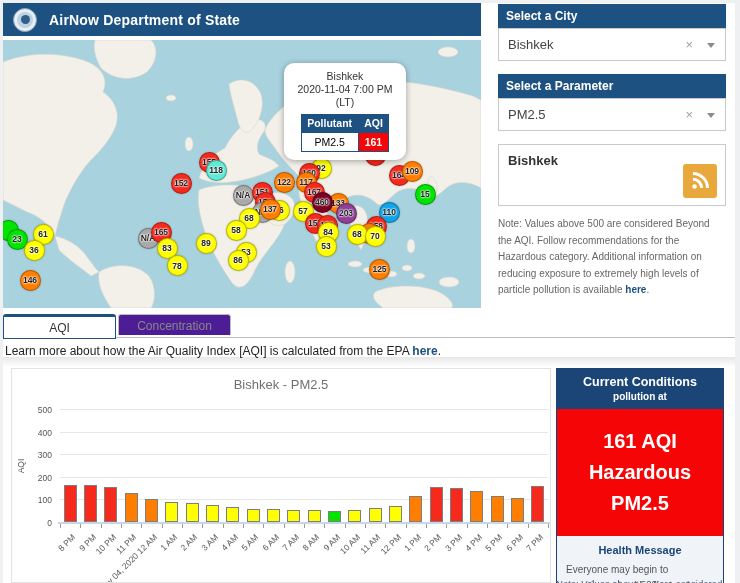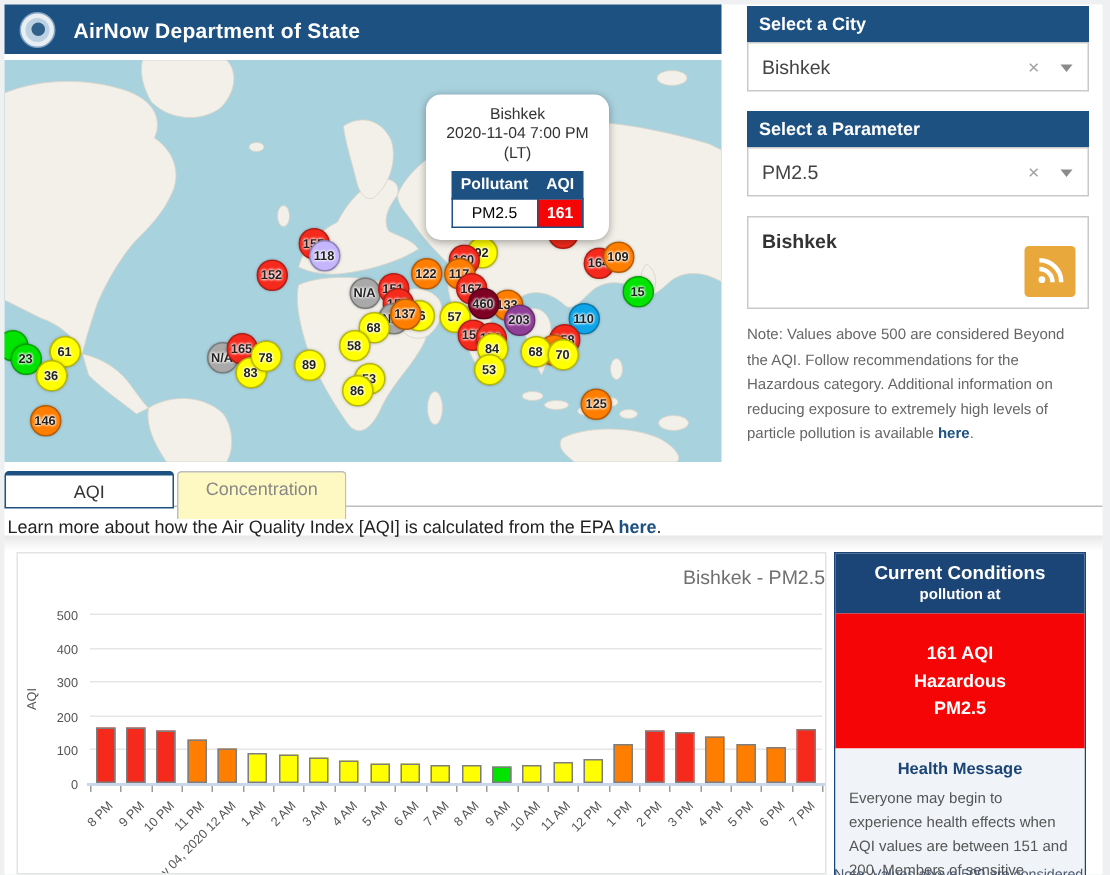--- a/index.html
+++ b/index.html
@@ -134,7 +134,7 @@
         <div class="mk" style="left: 163.5px; top: 187px; background: rgb(255, 255, 0); text-align: center;">78</div>
         <div class="mk" style="left: 167.5px; top: 132.5px; background: rgb(245, 42, 29);">152</div>
         <div class="mk" style="left: 195.5px; top: 111.5px; background: rgb(245, 42, 29);">155</div>
-        <div class="mk" style="left: 202.5px; top: 119.5px; background: #c4b5fd;">118</div>
+        <div class="mk" style="left: 202.5px; top: 119.5px; background: #5eead4;">118</div>
         <div class="mk" style="left: 229.5px; top: 144.5px; background: rgb(169, 169, 169);">N/A</div>
         <div class="mk" style="left: 270.5px; top: 131.5px; background: rgb(255, 126, 0);">122</div>
         <div class="mk" style="left: 248.5px; top: 141.5px; background: rgb(245, 42, 29);">151</div>

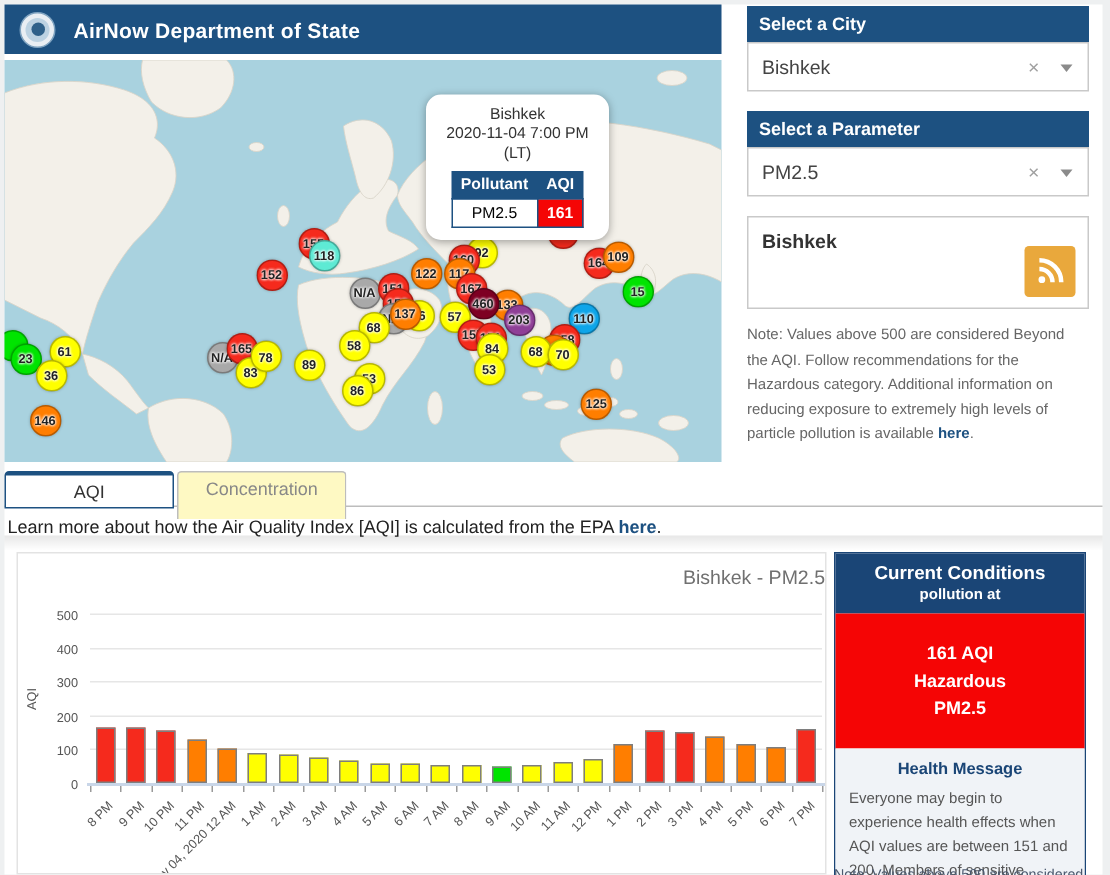--- a/index.html
+++ b/index.html
@@ -131,7 +131,7 @@
         <div class="mk" style="left: 134.5px; top: 187.5px; background: rgb(169, 169, 169);">N/A</div>
         <div class="mk" style="left: 147.5px; top: 181.5px; background: rgb(245, 42, 29);">165</div>
         <div class="mk" style="left: 153.5px; top: 197.5px; background: rgb(255, 255, 0);">83</div>
-        <div class="mk" style="left: 163.5px; top: 187px; background: rgb(255, 255, 0); text-align: center;">78</div>
+        <div class="mk" style="left: 163.5px; top: 215px; background: rgb(255, 255, 0); text-align: center;">78</div>
         <div class="mk" style="left: 167.5px; top: 132.5px; background: rgb(245, 42, 29);">152</div>
         <div class="mk" style="left: 195.5px; top: 111.5px; background: rgb(245, 42, 29);">155</div>
         <div class="mk" style="left: 202.5px; top: 119.5px; background: #5eead4;">118</div>

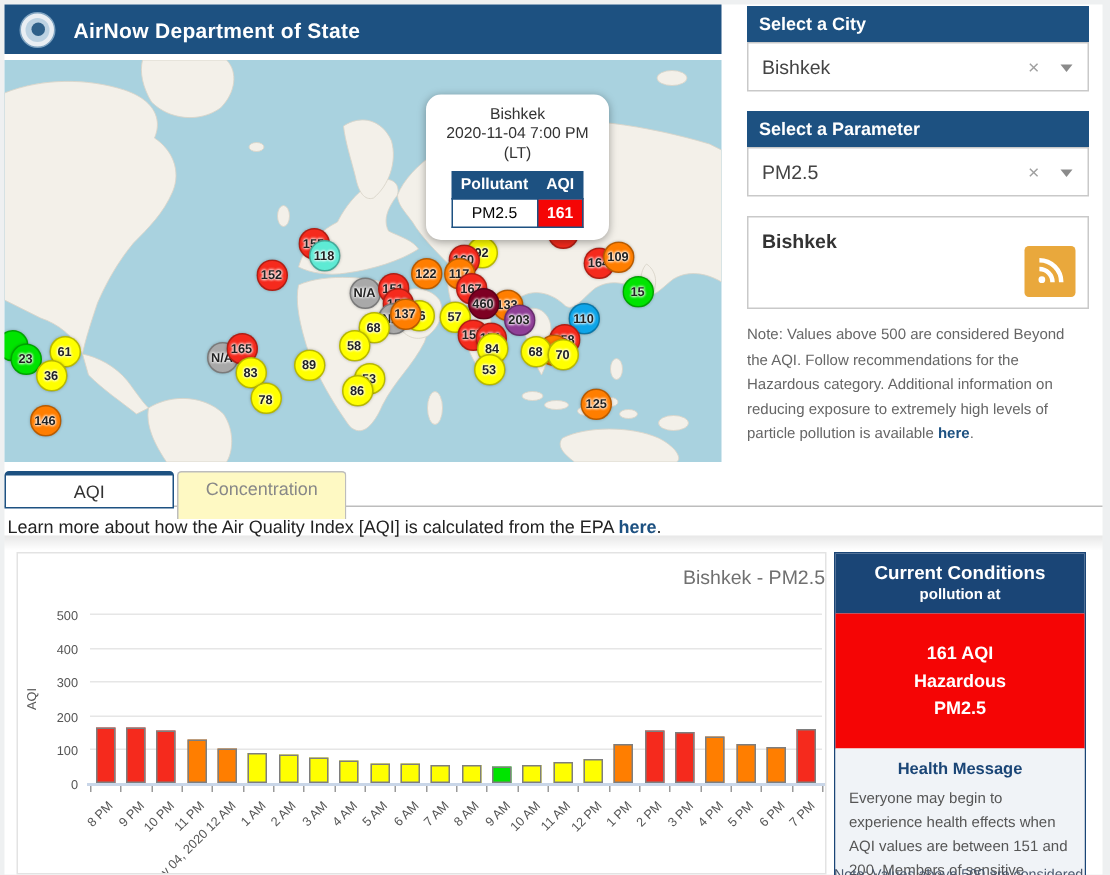--- a/index.html
+++ b/index.html
@@ -165,7 +165,7 @@
         <div class="mk" style="left: 355.5px; top: 182.5px; background: rgb(255, 126, 0);">116</div>
         <div class="mk" style="left: 343.5px; top: 183.5px; background: rgb(255, 255, 0);">68</div>
         <div class="mk" style="left: 361.5px; top: 185.5px; background: rgb(255, 255, 0);">70</div>
-        <div class="mk" style="left: 384px; top: 218.5px; background: rgb(255, 126, 0);">125</div>
+        <div class="mk" style="left: 366px; top: 218.5px; background: rgb(255, 126, 0);">125</div>
         <div class="mk" style="left: 385.5px; top: 124.5px; background: rgb(245, 42, 29);">164</div>
         <div class="mk" style="left: 398.5px; top: 120.5px; background: rgb(255, 126, 0);">109</div>
         <div class="mk" style="left: 411.5px; top: 143.5px; background: rgb(0, 228, 0);">15</div>

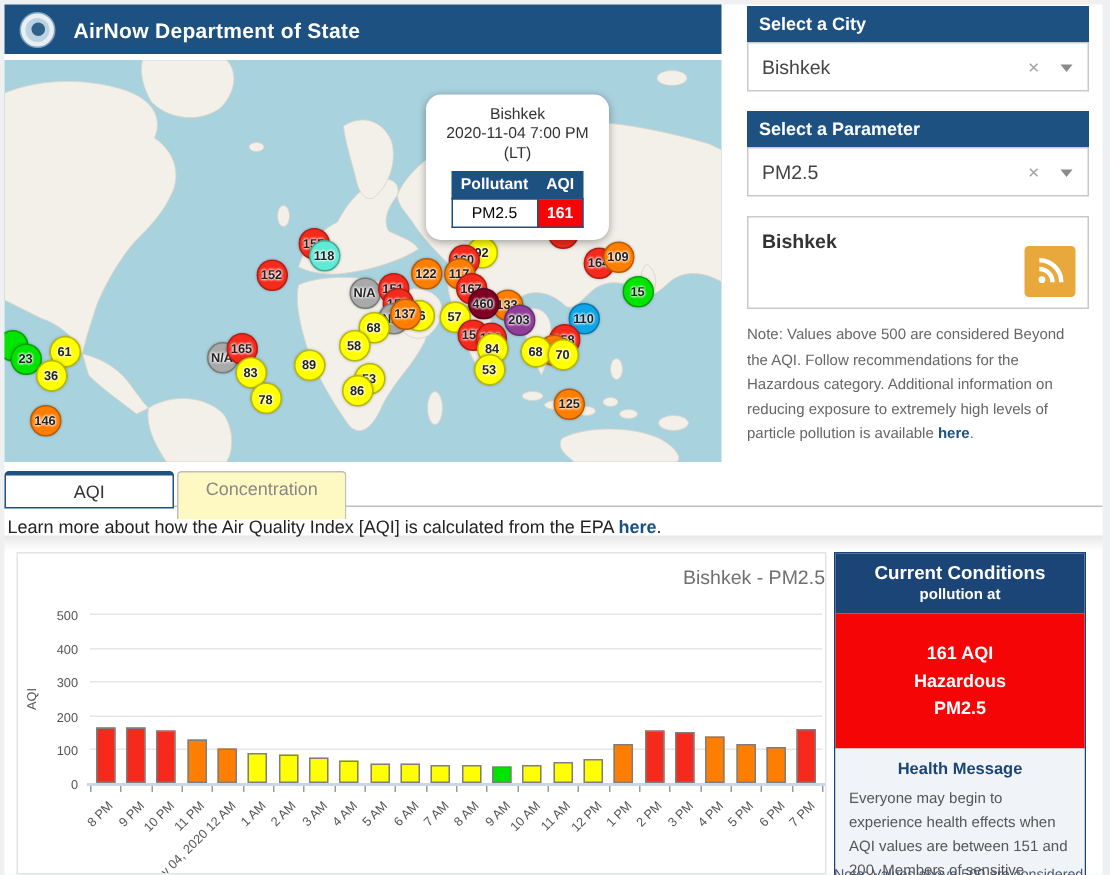--- a/index.html
+++ b/index.html
@@ -45,8 +45,8 @@
 
   
   .tabs { position:absolute; left:0; top:311px; width:732px; border-bottom:1px solid #bdbdbd; height:24px; }
-  .tab { float:left; width:113px; height:32px; text-align:center; font-size:12px; line-height:22px;
-         background:#fef9c3; border:1px solid #bdbdbd; border-bottom:none; color:#888;
+  .tab { float:left; width:113px; height:21px; text-align:center; font-size:12px; line-height:22px;
+         background:#4c1d95; border:1px solid #bdbdbd; border-bottom:none; color:#888;
          border-radius:3px 3px 0 0; margin-right:2px; cursor:pointer; }
   .tab.active { background:#fff; color:#333; border:1px solid #1d5181; border-top:3px solid #1d5181; position:relative; z-index:2; height:25px; }
   .lm { position:absolute; left:2px; top:341px; font-size:12px; color:#222; }

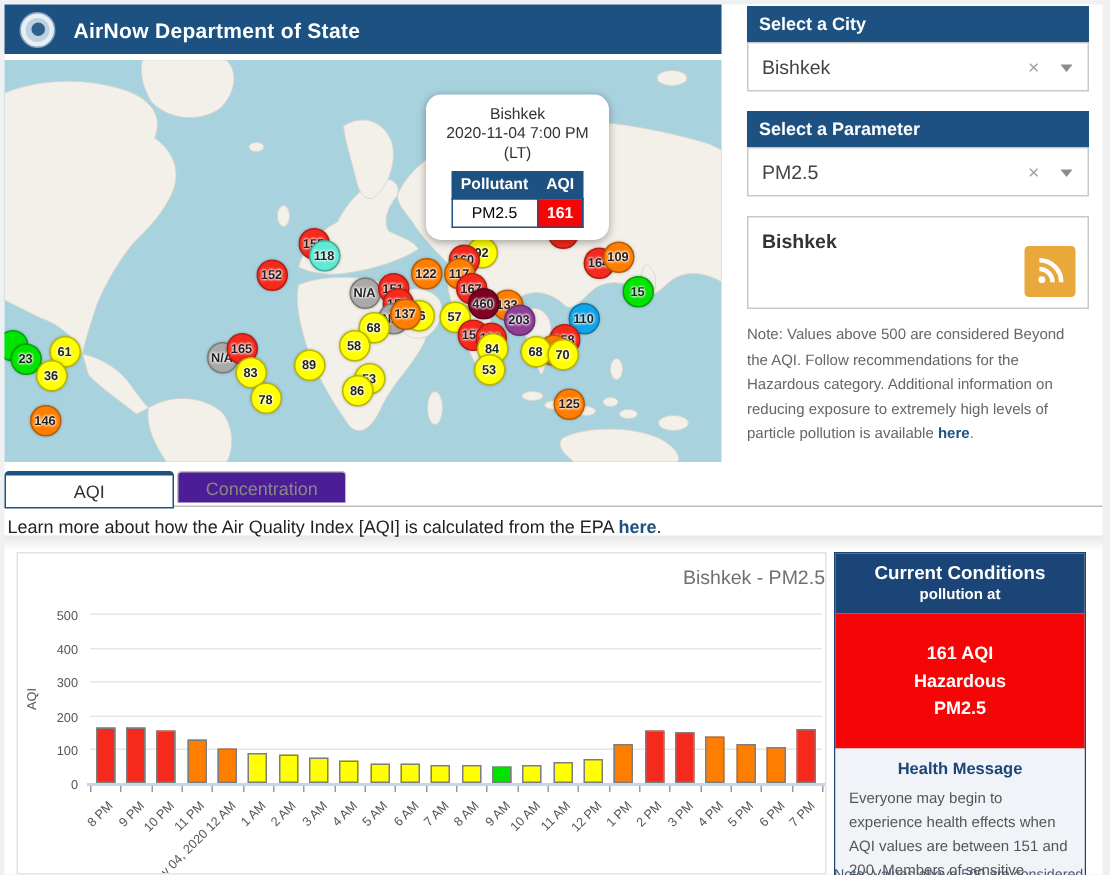--- a/index.html
+++ b/index.html
@@ -55,7 +55,7 @@
 
   
   .chart { position:absolute; left:8px; top:365px; width:540px; height:215px; background:#fff; border:1px solid #e3e3e3; overflow:hidden; }
-  .ct { text-align:right; font-size:13px; color:#707070; margin-top:8px; }
+  .ct { text-align:center; font-size:13px; color:#707070; margin-top:8px; }
   .gridline { position:absolute; height:1px; background:#e6e6e6; }
   .ytick { position:absolute; width:40px; text-align:right; font-size:8.5px; color:#555; }
   .ylab { position:absolute; left:2px; top:92px; font-size:8.5px; color:#555; transform:rotate(-90deg); }

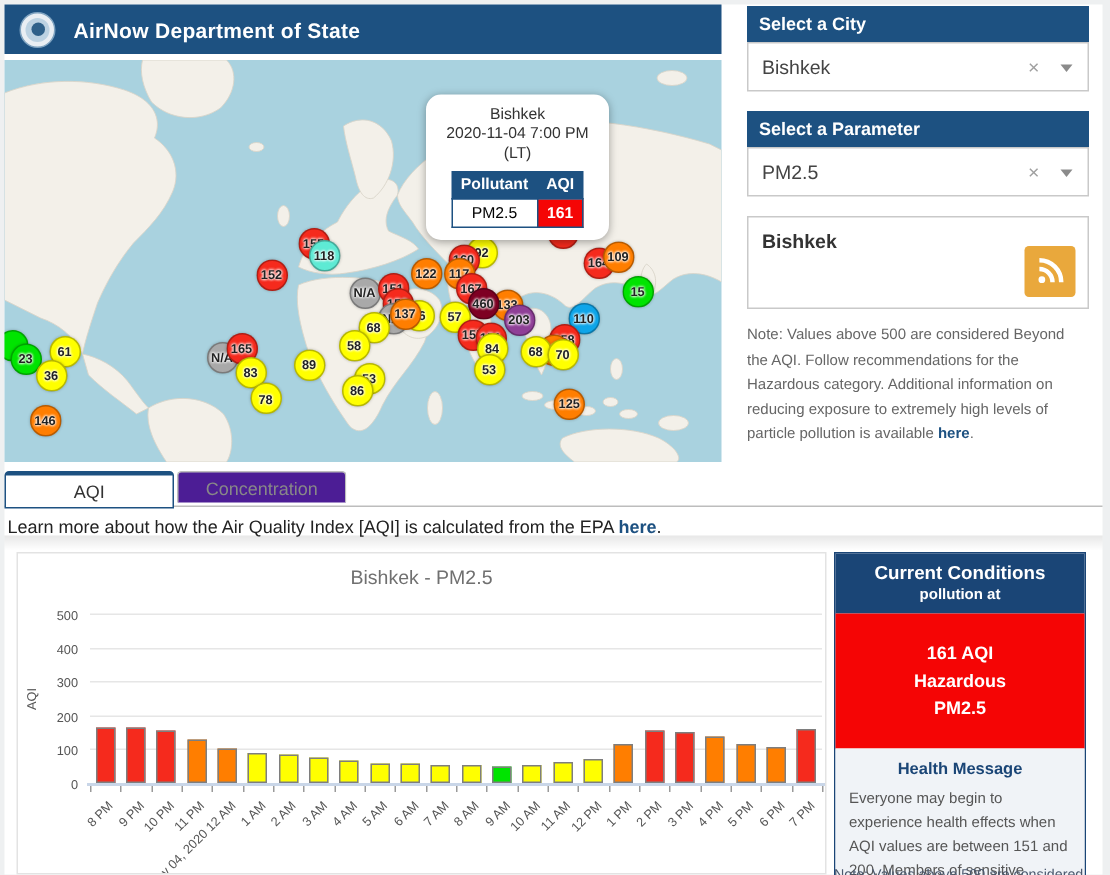--- a/index.html
+++ b/index.html
@@ -72,7 +72,7 @@
   .cond-h .t2 { font-size:10px; font-weight:bold; margin-top:2px; }
   .cond-h .t3 { font-size:11.5px; font-weight:bold; margin-top:2px; }
   .cond-red { background:#f50505; color:#fff; text-align:center; padding:17px 4px; }
-  .cond-red div { font-size:12px; font-weight:bold; line-height:1.55; }
+  .cond-red div { font-size:20px; font-weight:bold; line-height:1.55; }
   .cond-hm { background:#f0f3f7; padding:8px 9px 10px 9px; }
   .cond-hm h4 { text-align:center; font-size:11px; color:#1a4576; margin-bottom:6px; }
   .cond-hm p { font-size:10px; color:#555; line-height:1.6; }

